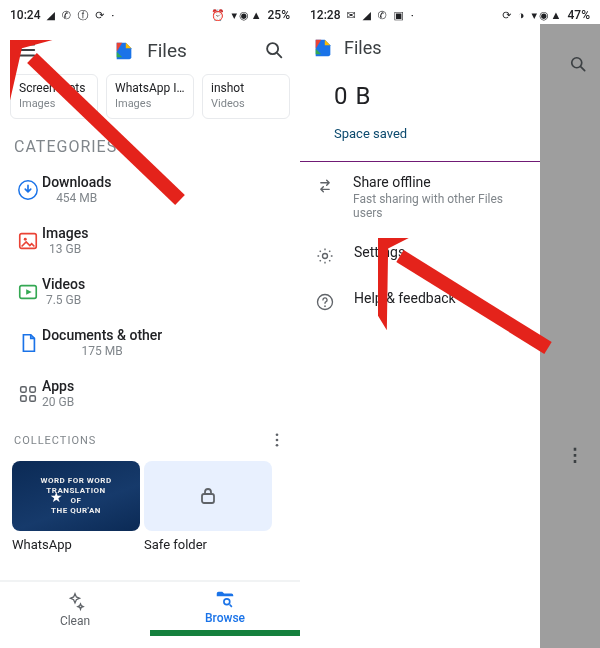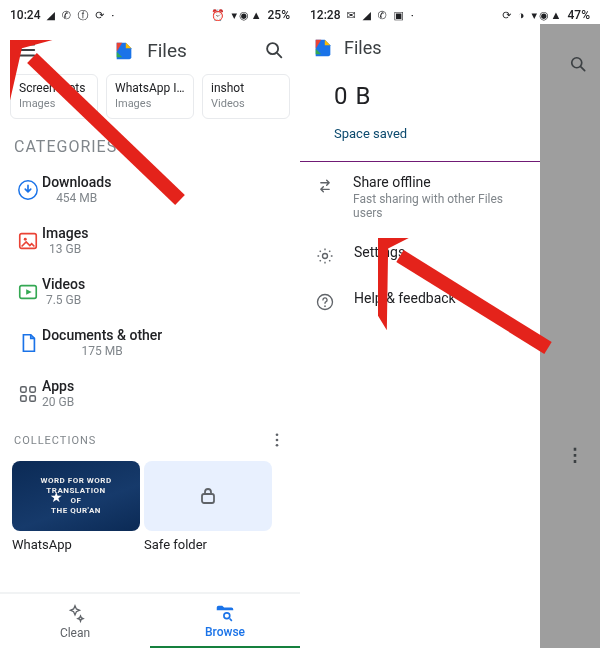--- a/index.html
+++ b/index.html
@@ -45,7 +45,7 @@
   .star { position:absolute; color:#fff; font-size:14px; left:38px; top:28px;}
   .coll-thumb.safe { background:#e8f0fe; }
   .coll-label { font-size:13px; color:#202124; margin-top:6px; align-self:flex-start;}
-  .bottomnav { position:absolute; bottom:0; left:0; right:0; height:56px; display:flex; border-top:2px solid #f1f3f4; background:#fff;}
+  .bottomnav { position:absolute; bottom:12px; left:0; right:0; height:56px; display:flex; border-top:2px solid #f1f3f4; background:#fff;}
   .bn-item { flex:1; display:flex; flex-direction:column; align-items:center; justify-content:center; gap:1px;}
   .bn-label { font-size:12px; color:#5f6368;}
   .bn-item.active .bn-label { color:#1a73e8; font-weight:500;}

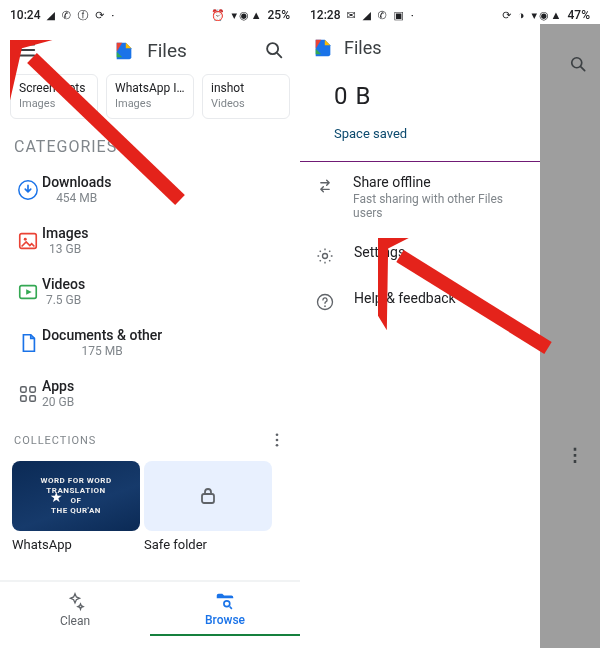--- a/index.html
+++ b/index.html
@@ -49,7 +49,7 @@
   .bn-item { flex:1; display:flex; flex-direction:column; align-items:center; justify-content:center; gap:1px;}
   .bn-label { font-size:12px; color:#5f6368;}
   .bn-item.active .bn-label { color:#1a73e8; font-weight:500;}
-  .bn-item.active { border-bottom:2px solid #15803d; }
+  .bn-item.active { border-bottom:6px solid #15803d; }
   
   .drawer { position:absolute; left:0; top:24px; bottom:0; width:240px; background:#fff;}
   .drawer-header { display:flex; align-items:center; gap:10px; padding:12px 12px 10px 12px;}

